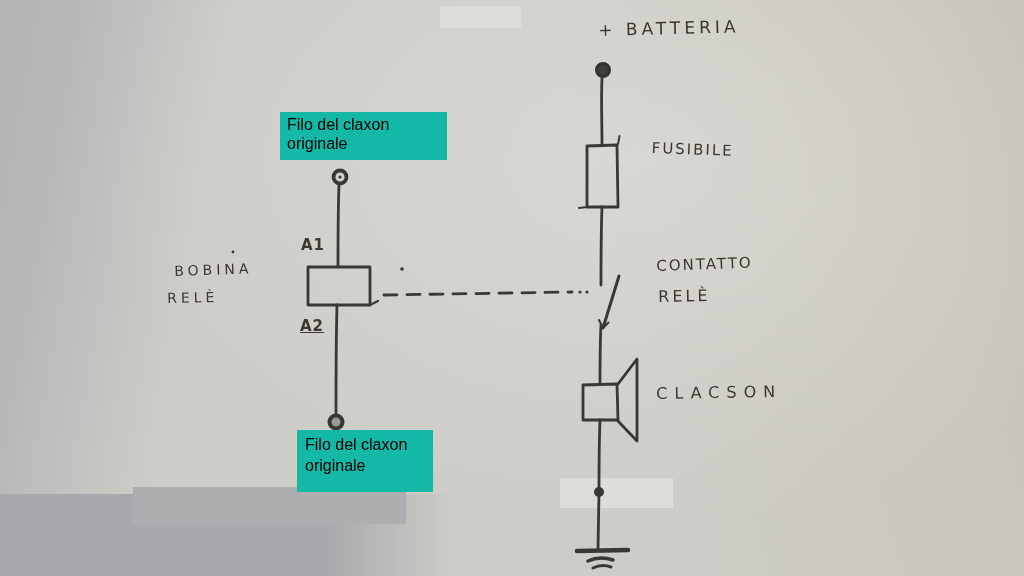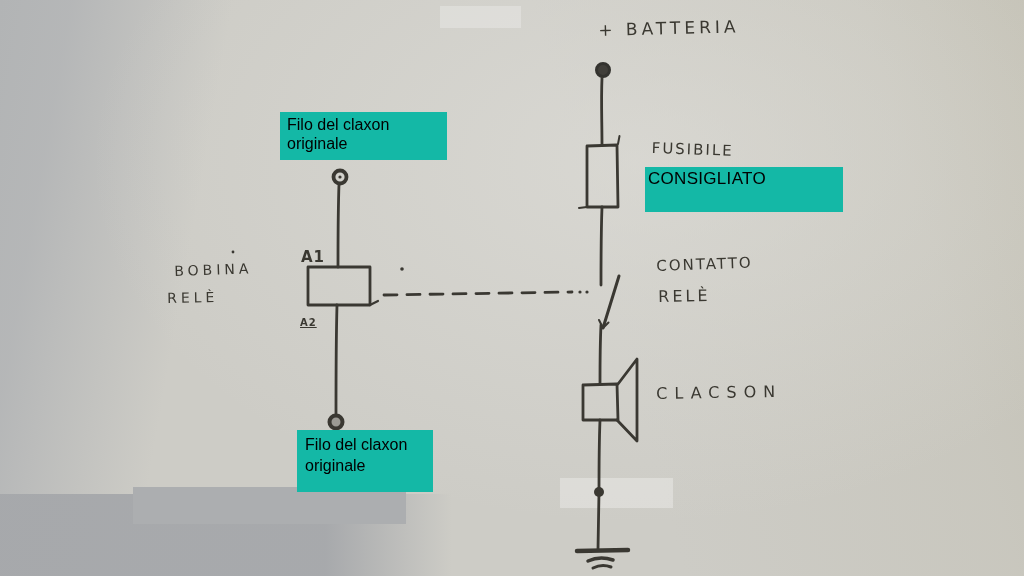--- a/index.html
+++ b/index.html
@@ -139,7 +139,6 @@
 
   <div class="note note-top">Filo del claxon originale</div>
   <div class="note note-bottom">Filo del claxon originale</div>
-  <div class="note note-recommended">CONSIGLIATO</div>
 
 </div>
 

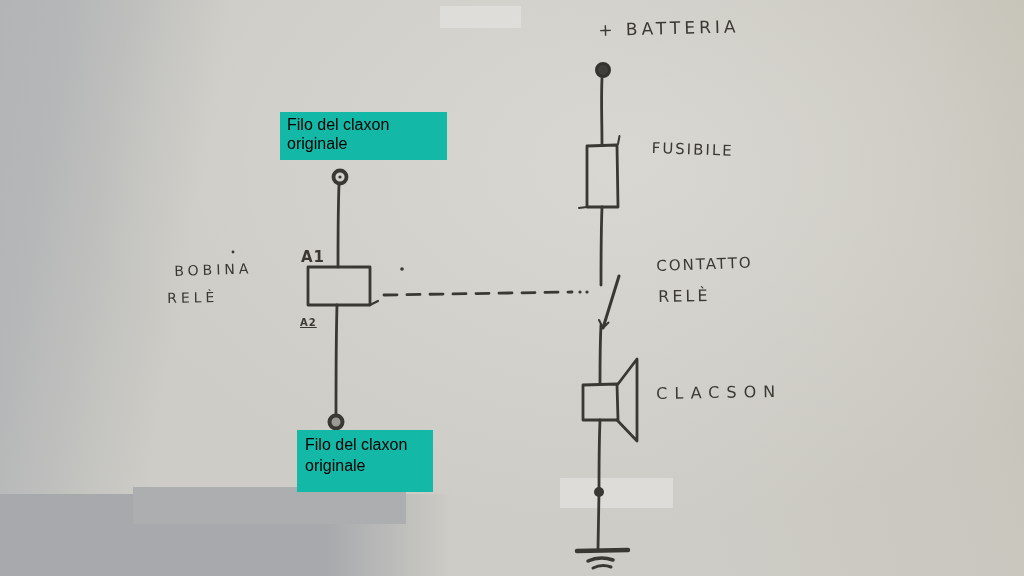--- a/index.html
+++ b/index.html
@@ -47,7 +47,7 @@
   .hw-horn{left:656px;top:384px;font-size:16px;letter-spacing:7px;transform:rotate(-1deg);}
   .hw-coil1{left:174px;top:263px;font-size:14px;letter-spacing:4px;transform:rotate(-2deg);}
   .hw-coil2{left:167px;top:290px;font-size:14px;letter-spacing:4px;transform:rotate(-1deg);}
-  .hw-a1{left:301px;top:248px;font-size:15px;font-weight:bold;letter-spacing:1px;}
+  .hw-a1{left:301px;top:236px;font-size:15px;font-weight:bold;letter-spacing:1px;}
   .hw-a2{left:300px;top:317px;font-size:10px;font-weight:bold;letter-spacing:1px;text-decoration:underline;}
 
   

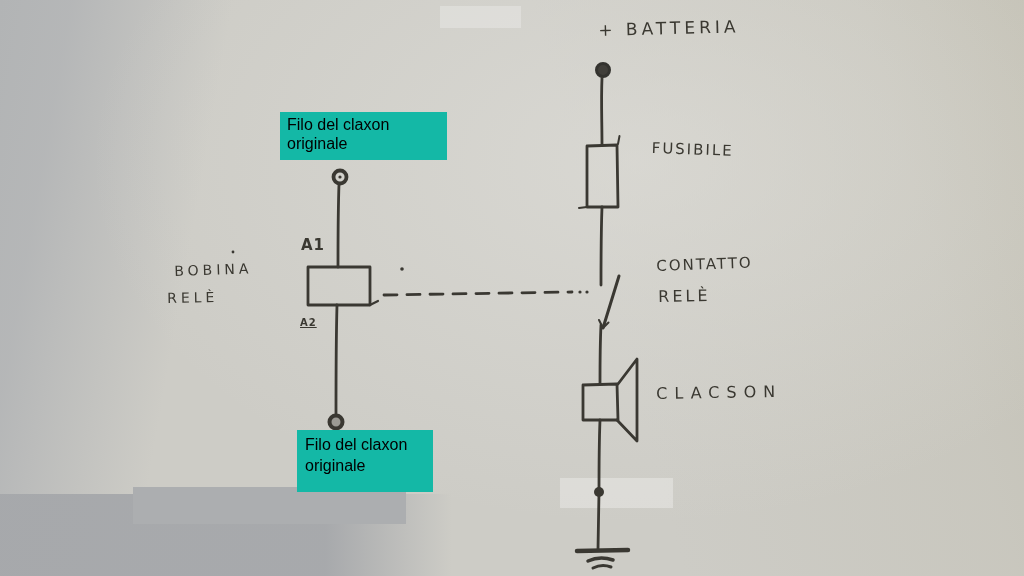--- a/index.html
+++ b/index.html
@@ -48,7 +48,7 @@
   .hw-coil1{left:174px;top:263px;font-size:14px;letter-spacing:4px;transform:rotate(-2deg);}
   .hw-coil2{left:167px;top:290px;font-size:14px;letter-spacing:4px;transform:rotate(-1deg);}
   .hw-a1{left:301px;top:236px;font-size:15px;font-weight:bold;letter-spacing:1px;}
-  .hw-a2{left:300px;top:317px;font-size:10px;font-weight:bold;letter-spacing:1px;text-decoration:underline;}
+  .hw-a2{left:300px;top:317px;font-size:15px;font-weight:bold;letter-spacing:1px;text-decoration:underline;}
 
   
   .note{

